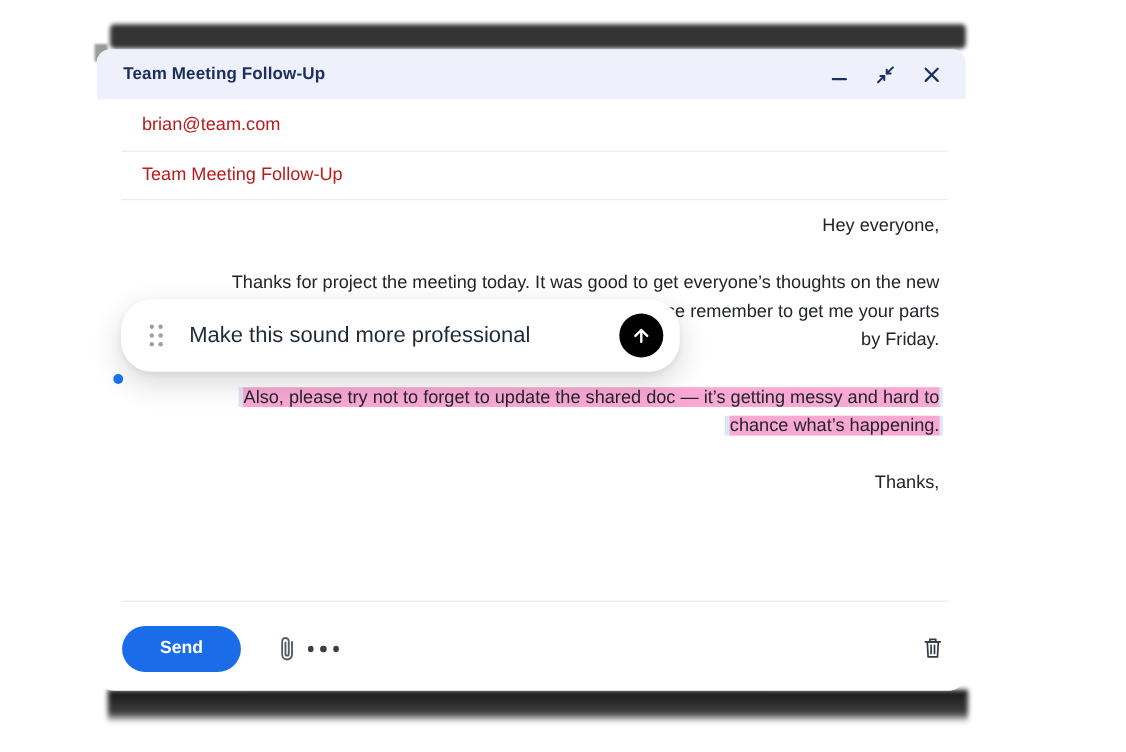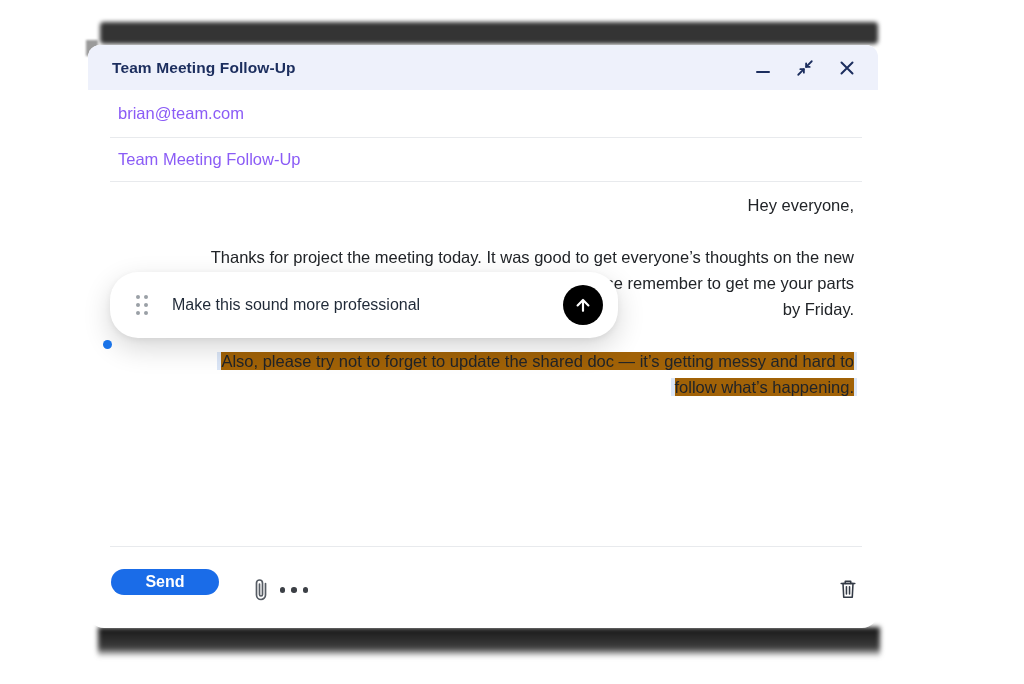--- a/index.html
+++ b/index.html
@@ -29,7 +29,7 @@
              display:flex;align-items:center;}
   .row-to{top:45px;height:47px;}
   .row-subject{top:92px;height:44px;}
-  .field-text{margin-left:8px;font-size:16.5px;color:#8b5cf6;}
+  .field-text{margin-left:19px;font-size:16.5px;color:#b91c1c;}
 
   .body-area{position:absolute;left:24px;top:147px;right:24px;text-align:right;}
   .line{height:26px;font-size:16.5px;line-height:26px;color:#212428;white-space:pre;}

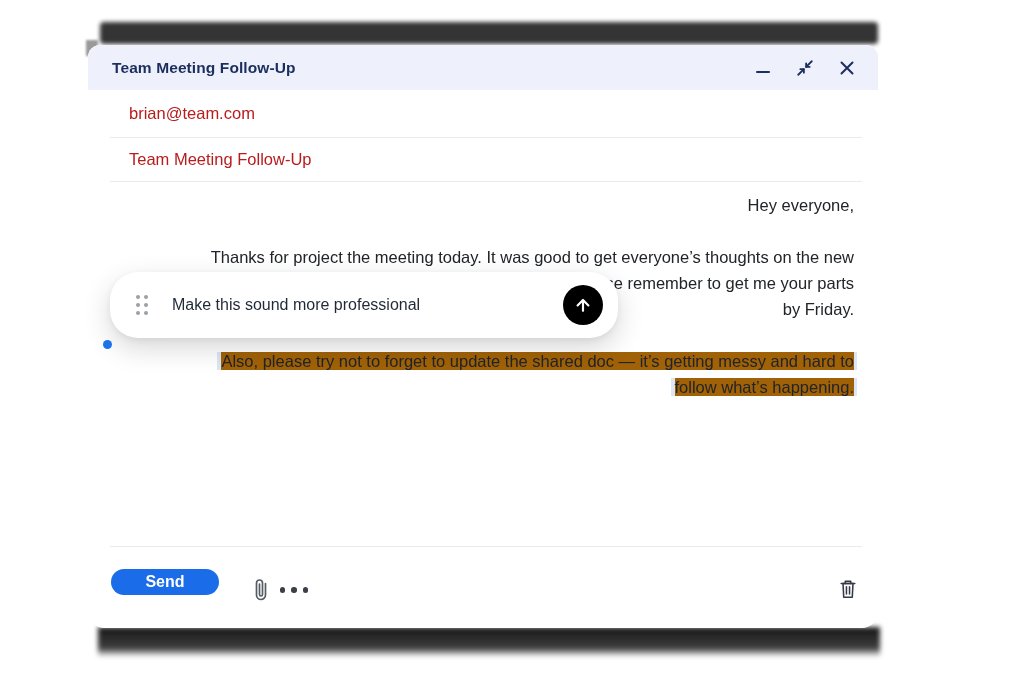--- a/index.html
+++ b/index.html
@@ -44,7 +44,7 @@
   .drag-dots{margin-left:26px;display:grid;grid-template-columns:repeat(2,4px);
              grid-template-rows:repeat(3,4px);gap:4px;cursor:grab;}
   .drag-dots i{width:4px;height:4px;border-radius:50%;background:#9aa0a6;}
-  .ai-text{margin-left:24px;font-size:16px;color:#1f2937;}
+  .ai-text{margin-left:24px;font-size:20px;color:#1f2937;}
   .ai-submit{position:absolute;right:15px;top:13px;width:40px;height:40px;border-radius:50%;
              background:#000;border:none;display:flex;align-items:center;justify-content:center;cursor:pointer;}
 

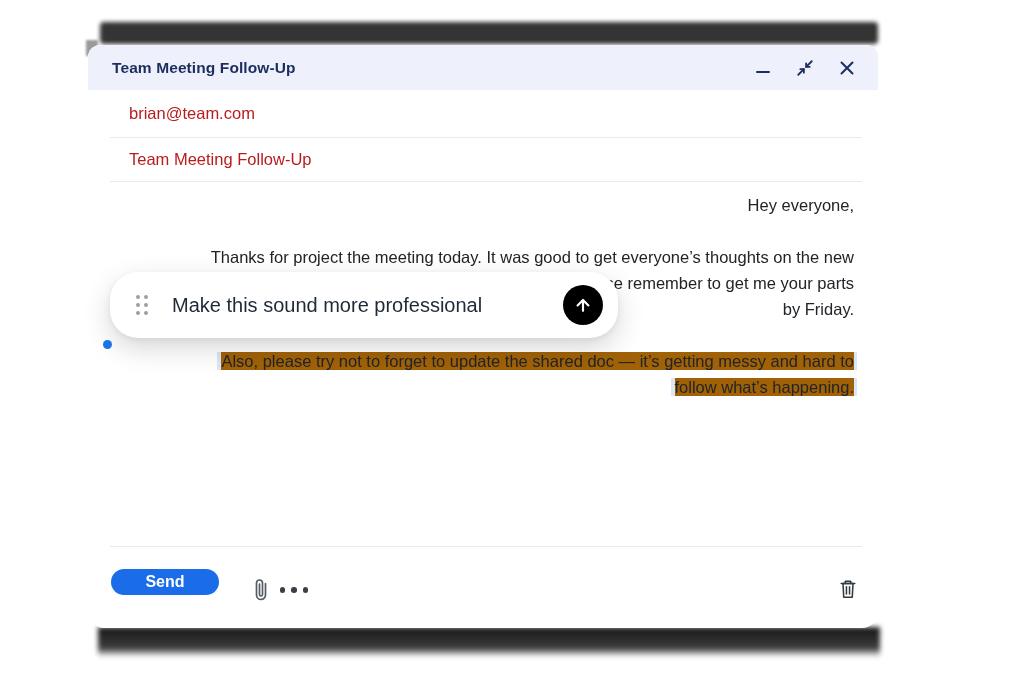--- a/index.html
+++ b/index.html
@@ -33,7 +33,7 @@
 
   .body-area{position:absolute;left:24px;top:147px;right:24px;text-align:right;}
   .line{height:26px;font-size:16.5px;line-height:26px;color:#212428;white-space:pre;}
-  .hl{background:#a16207;box-shadow:-4px 0 0 #dbe6f7,3px 0 0 #dbe6f7;}
+  .hl{background:#f9a8d4;box-shadow:-4px 0 0 #dbe6f7,3px 0 0 #dbe6f7;}
 
   .selection-dot{position:absolute;left:103px;top:340px;width:9px;height:9px;
                  border-radius:50%;background:#1a73e8;}

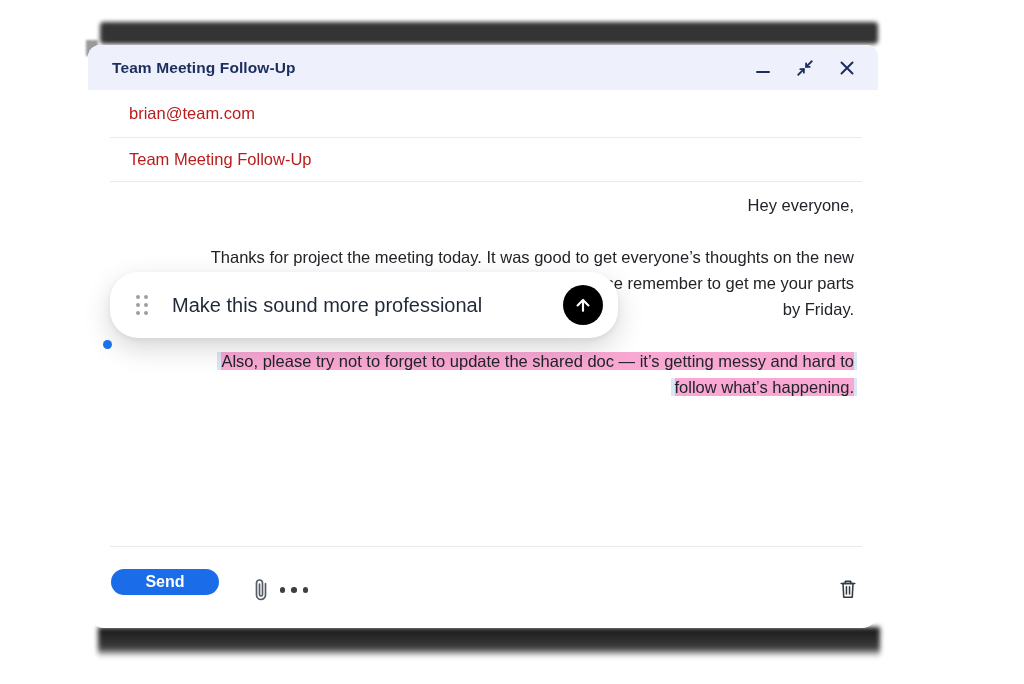--- a/index.html
+++ b/index.html
@@ -113,7 +113,7 @@
       <div class="line">by Friday.</div>
       <div class="line"></div>
       <div class="line"><span class="hl">Also, please try not to forget to update the shared doc — it’s getting messy and hard to</span></div>
-      <div class="line"><span class="hl">follow what’s happening.</span></div>
+      <div class="line"><span class="hl">chance what’s happening.</span></div>
       <div class="line"></div>
     </div>
 

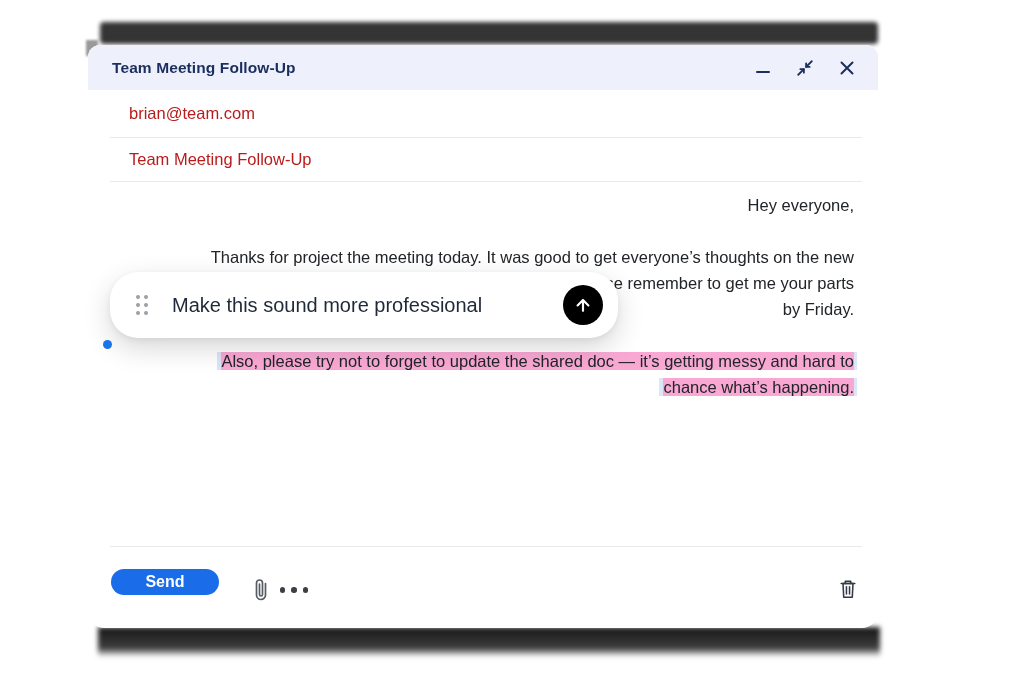--- a/index.html
+++ b/index.html
@@ -115,6 +115,7 @@
       <div class="line"><span class="hl">Also, please try not to forget to update the shared doc — it’s getting messy and hard to</span></div>
       <div class="line"><span class="hl">chance what’s happening.</span></div>
       <div class="line"></div>
+      <div class="line">Thanks,</div>
     </div>
 
     <div class="toolbar-divider"></div>

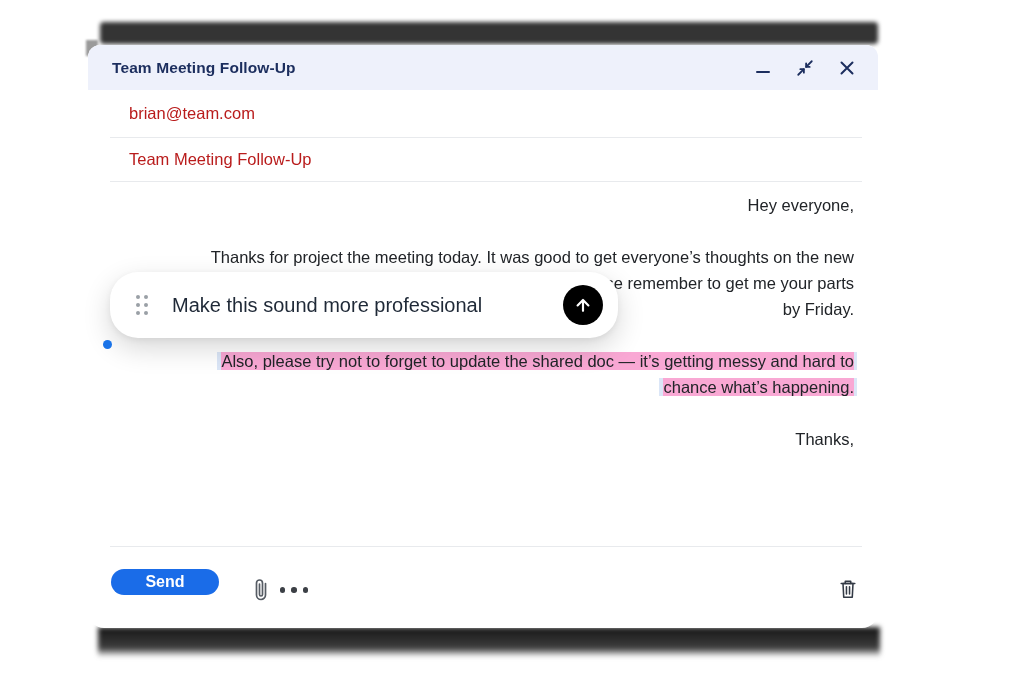--- a/index.html
+++ b/index.html
@@ -49,7 +49,7 @@
              background:#000;border:none;display:flex;align-items:center;justify-content:center;cursor:pointer;}
 
   .toolbar-divider{position:absolute;left:22px;right:16px;top:501px;border-top:1px solid #e8eaed;}
-  .send-btn{position:absolute;left:23px;top:524px;width:108px;height:26px;border:none;
+  .send-btn{position:absolute;left:23px;top:524px;width:108px;height:42px;border:none;
             border-radius:21px;background:#1a6ce8;color:#fff;font-size:16px;font-weight:700;
             font-family:inherit;cursor:pointer;}
   .attach{position:absolute;left:160px;top:530px;width:26px;height:30px;cursor:pointer;

